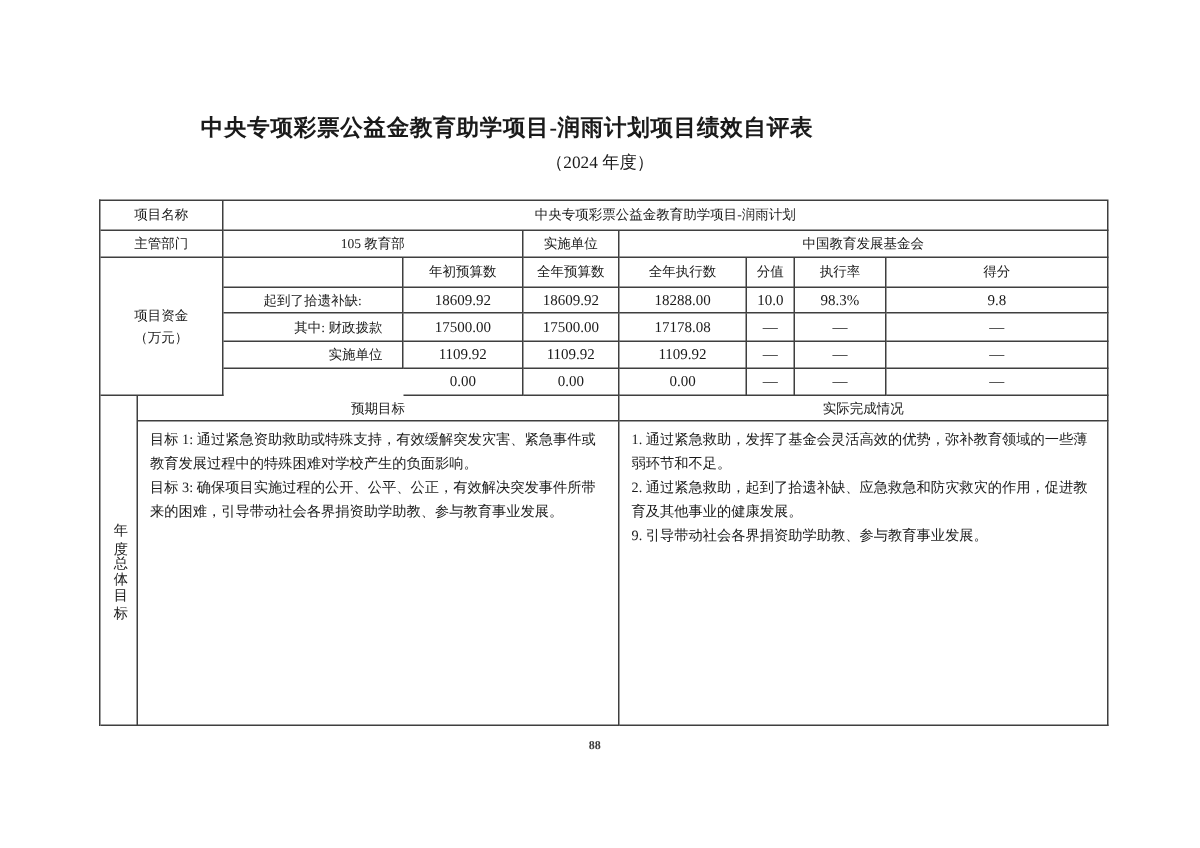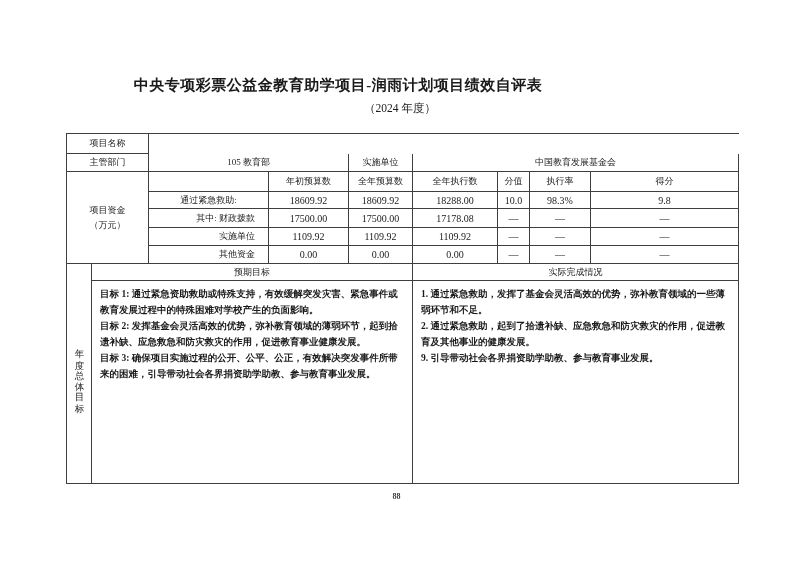--- a/index.html
+++ b/index.html
@@ -79,6 +79,7 @@
   <div class="t">
 
     <div class="cell a11">项目名称</div>
+    <div class="cell a12">中央专项彩票公益金教育助学项目-润雨计划</div>
 
     <div class="cell a21">主管部门</div>
     <div class="cell a22">105 教育部</div>

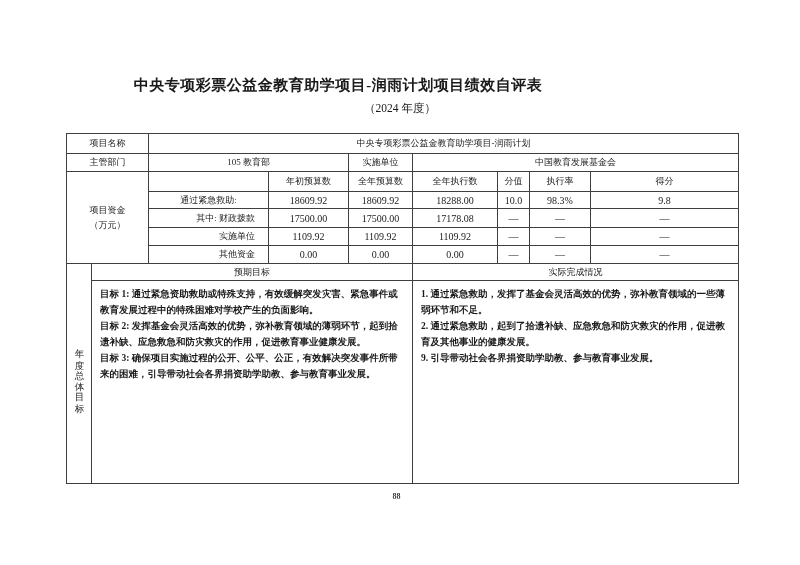--- a/index.html
+++ b/index.html
@@ -99,7 +99,7 @@
     <div class="cell ah5">执行率</div>
     <div class="cell ah6">得分</div>
 
-    <div class="cell r4l">通过紧急救助:</div>
+    <div class="cell r4l">起到了拾遗补缺:</div>
     <div class="cell num r4c1">18609.92</div>
     <div class="cell num r4c2">18609.92</div>
     <div class="cell num r4c3">18288.00</div>

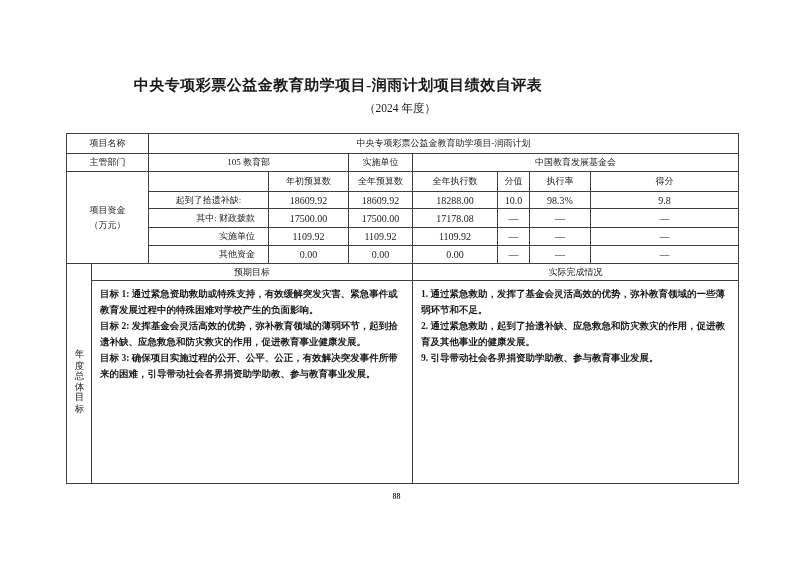--- a/index.html
+++ b/index.html
@@ -123,7 +123,6 @@
     <div class="cell num r6c5">—</div>
     <div class="cell num r6c6">—</div>
 
-    <div class="cell lbl-right r7l">其他资金</div>
     <div class="cell num r7c1">0.00</div>
     <div class="cell num r7c2">0.00</div>
     <div class="cell num r7c3">0.00</div>

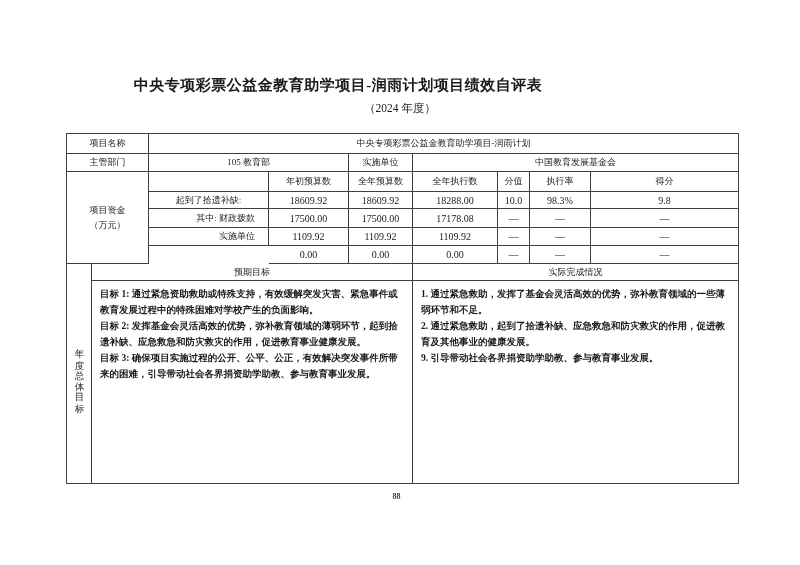--- a/index.html
+++ b/index.html
@@ -51,7 +51,7 @@
     align-items:flex-start;justify-content:flex-start;
     flex-direction:column;
     padding:5px 7px 4px 8px;
-    font-size:9.5px;line-height:16px;text-align:left;font-weight:bold;
+    font-size:9.5px;line-height:16px;text-align:left;
   }
   .content p{margin:0;}
   

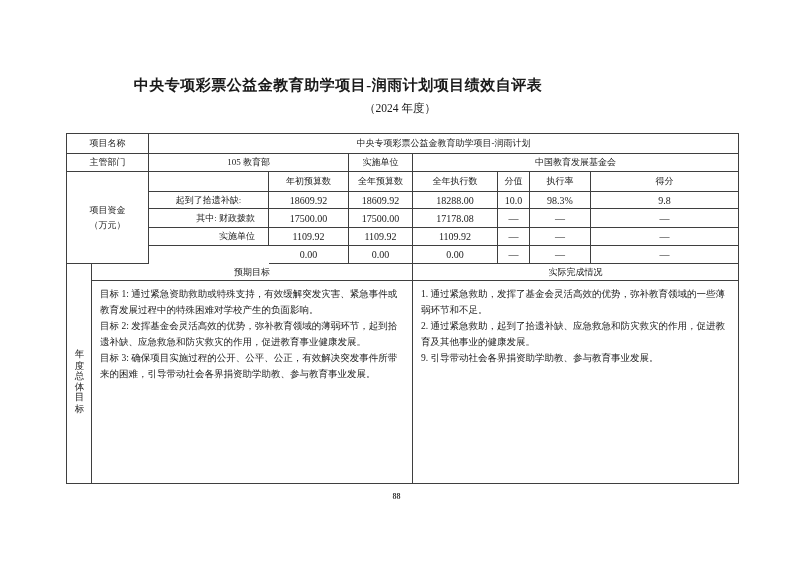--- a/index.html
+++ b/index.html
@@ -138,7 +138,6 @@
 
     <div class="cell content aexc">
       <p>目标 1: 通过紧急资助救助或特殊支持，有效缓解突发灾害、紧急事件或教育发展过程中的特殊困难对学校产生的负面影响。</p>
-      <p>目标 2: 发挥基金会灵活高效的优势，弥补教育领域的薄弱环节，起到拾遗补缺、应急救急和防灾救灾的作用，促进教育事业健康发展。</p>
       <p>目标 3: 确保项目实施过程的公开、公平、公正，有效解决突发事件所带来的困难，引导带动社会各界捐资助学助教、参与教育事业发展。</p>
     </div>
     <div class="cell content aacc">

